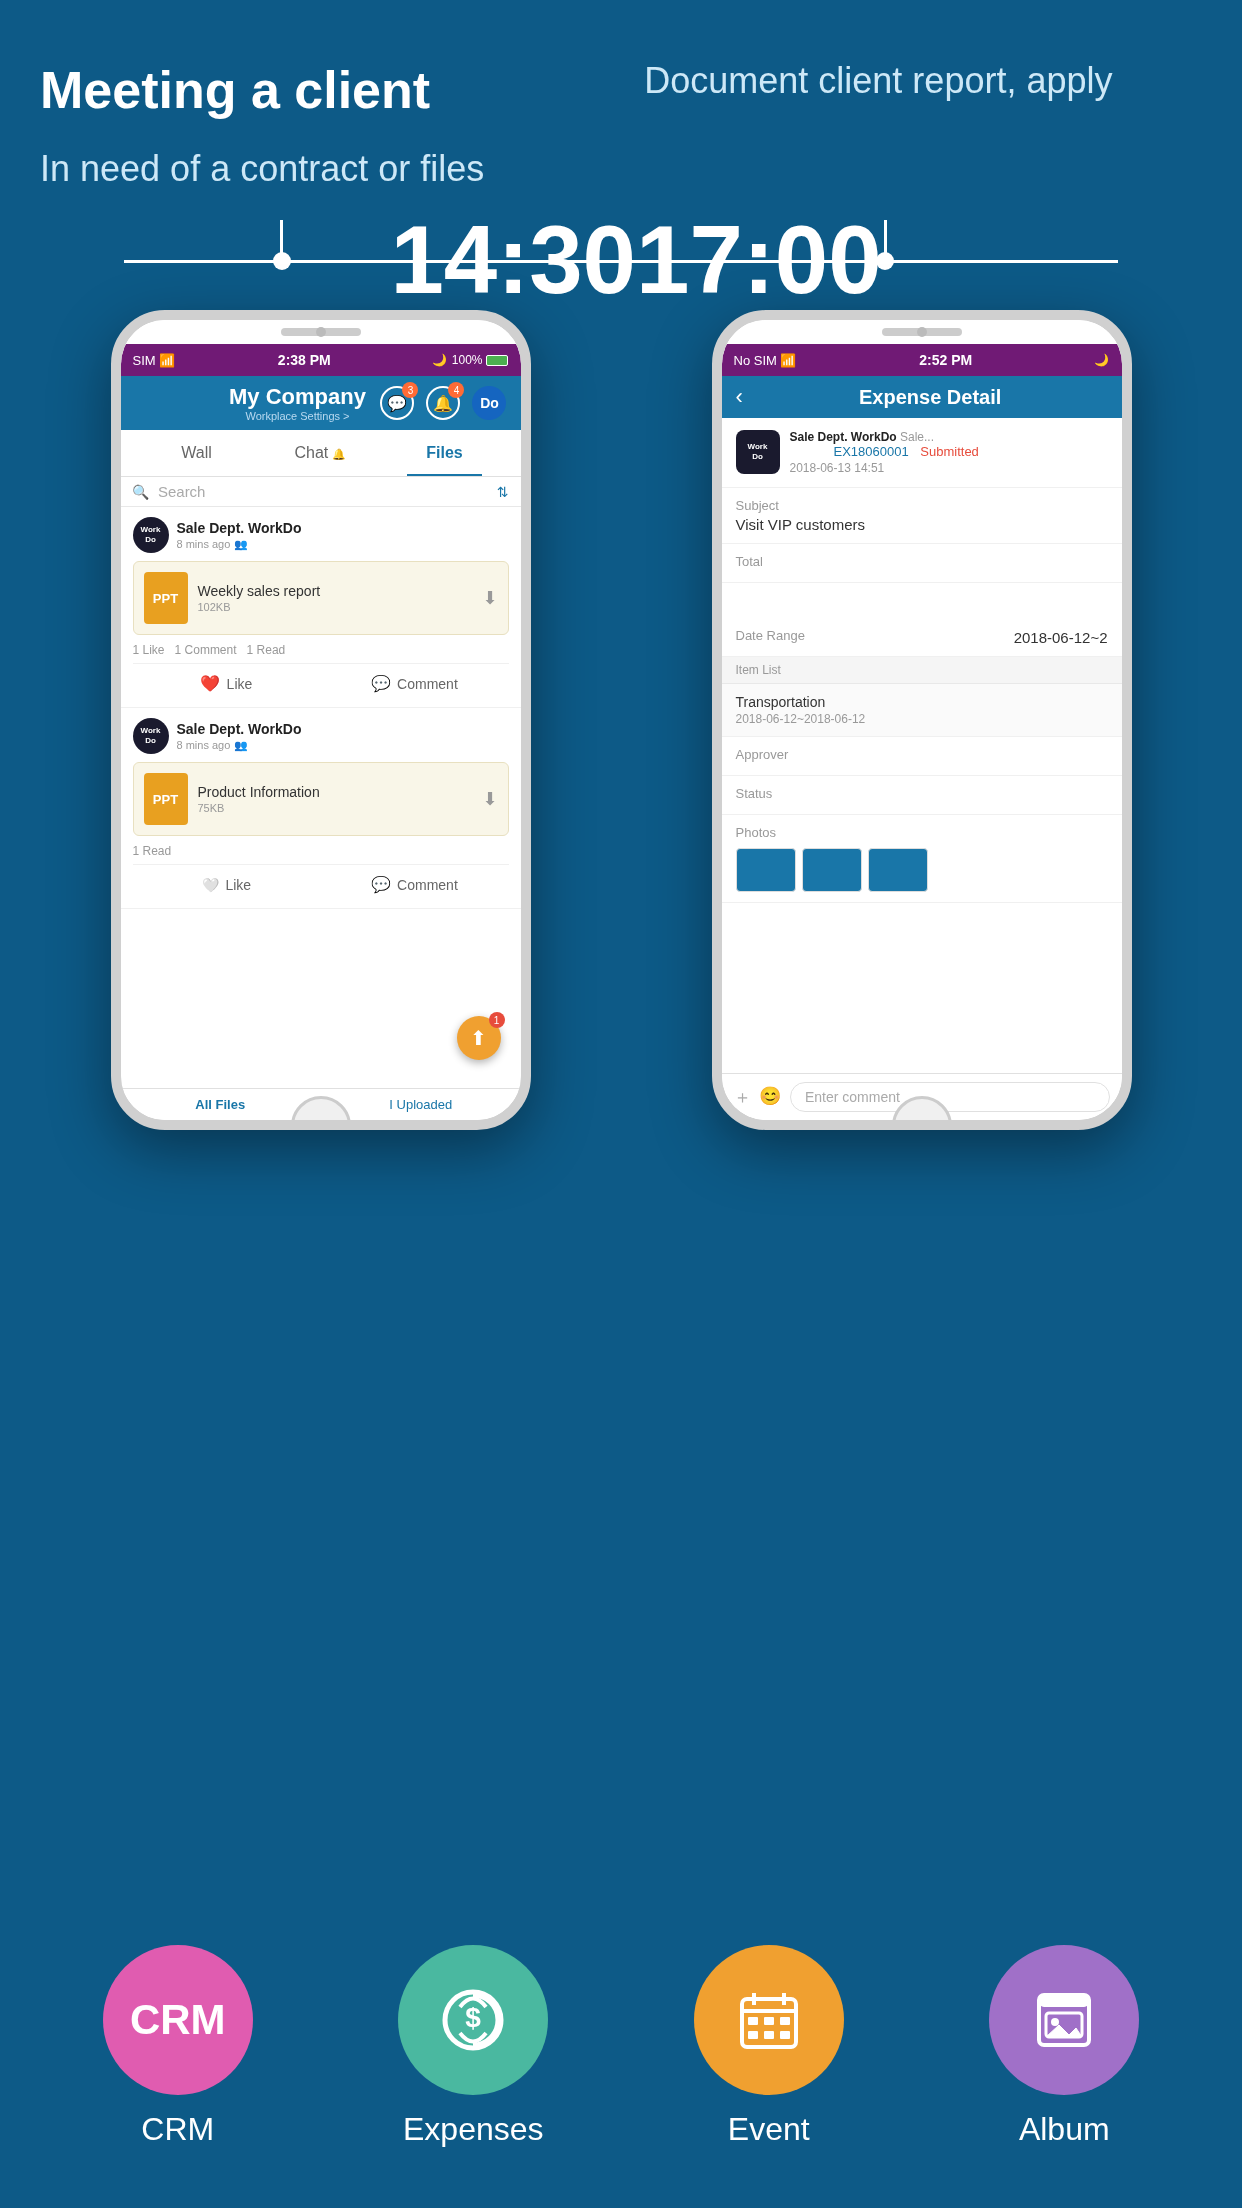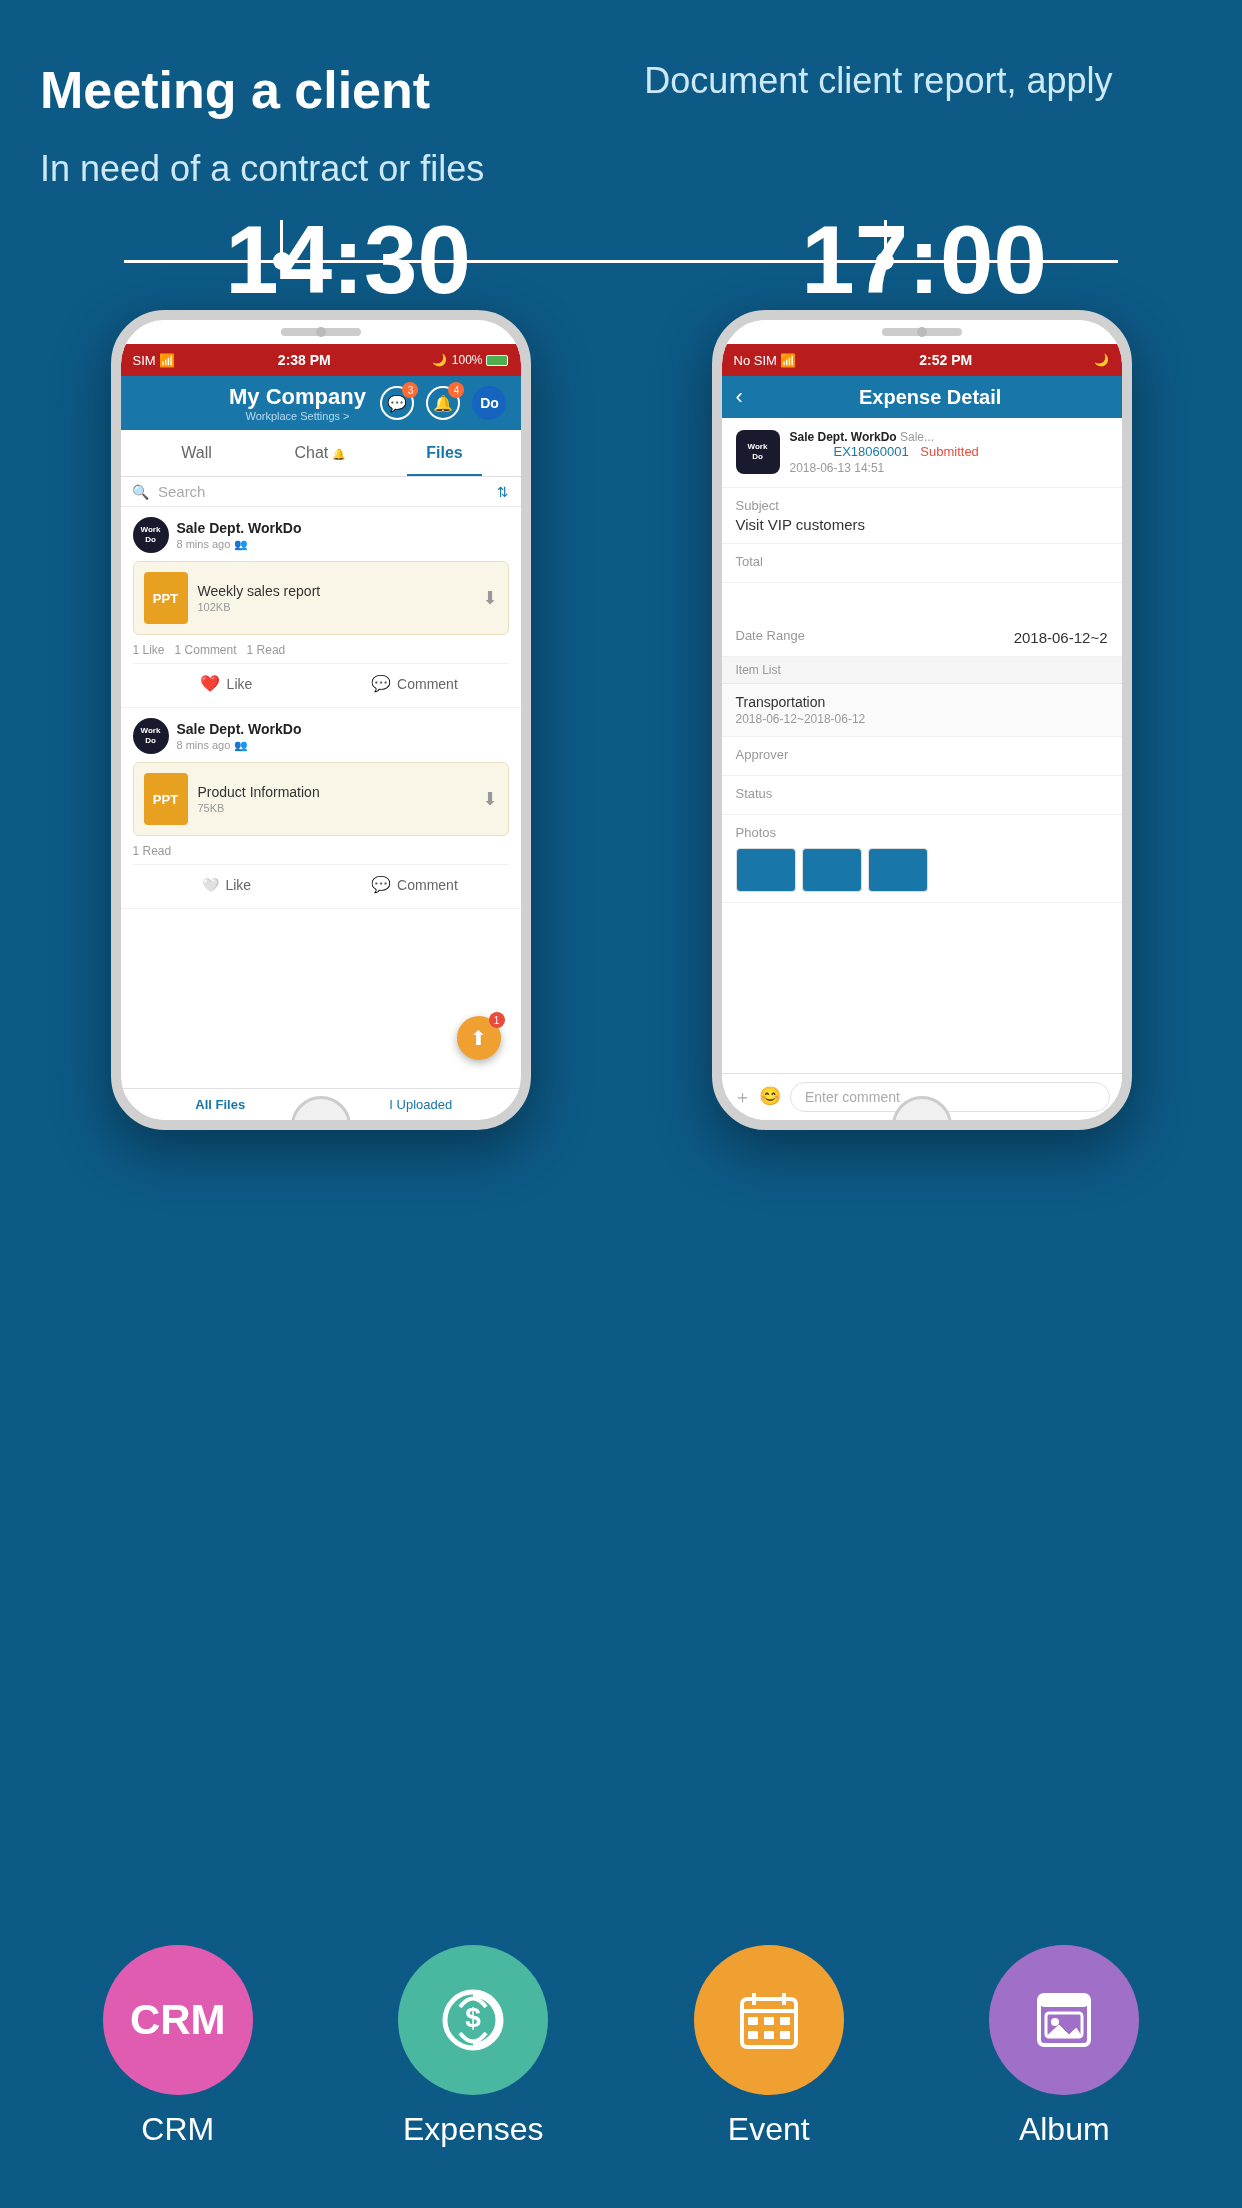--- a/index.html
+++ b/index.html
@@ -600,7 +600,7 @@
   </div>
 </div>
 
-<div class="timeline-section" style="position:relative;height:130px;">
+<div class="timeline-section" style="position:relative;height:130px;justify-content:center;">
   <div class="timeline-line"></div>
   <div class="timeline-vline left"></div>
   <div class="timeline-dot left"></div>

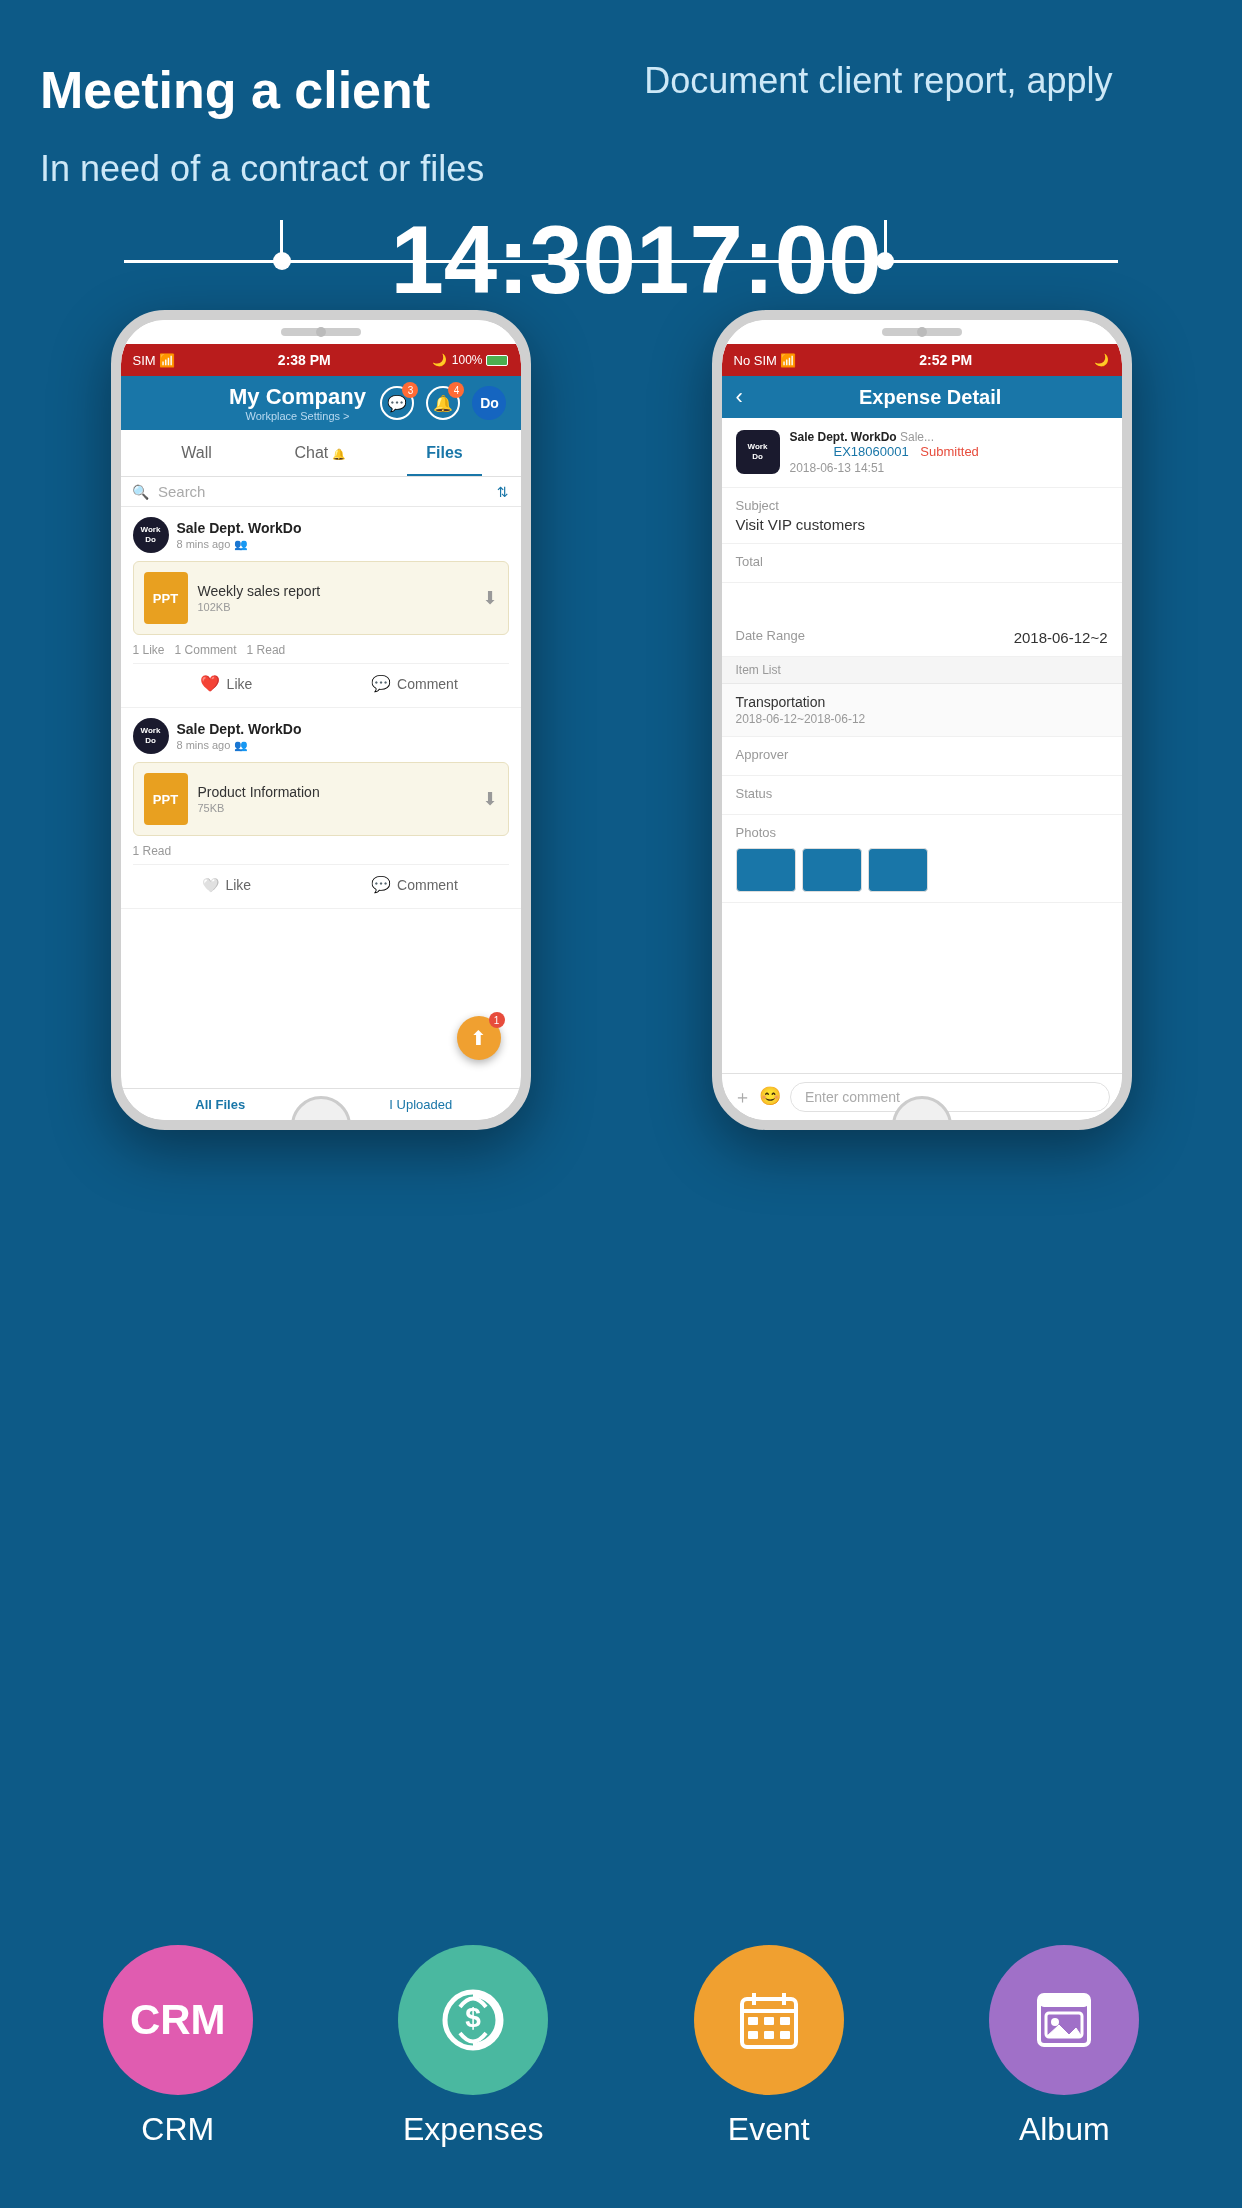--- a/index.html
+++ b/index.html
@@ -138,7 +138,7 @@
 
     
     .status-bar {
-      background: #b91c1c;
+      background: #701a75;
       height: 32px;
       display: flex;
       align-items: center;

